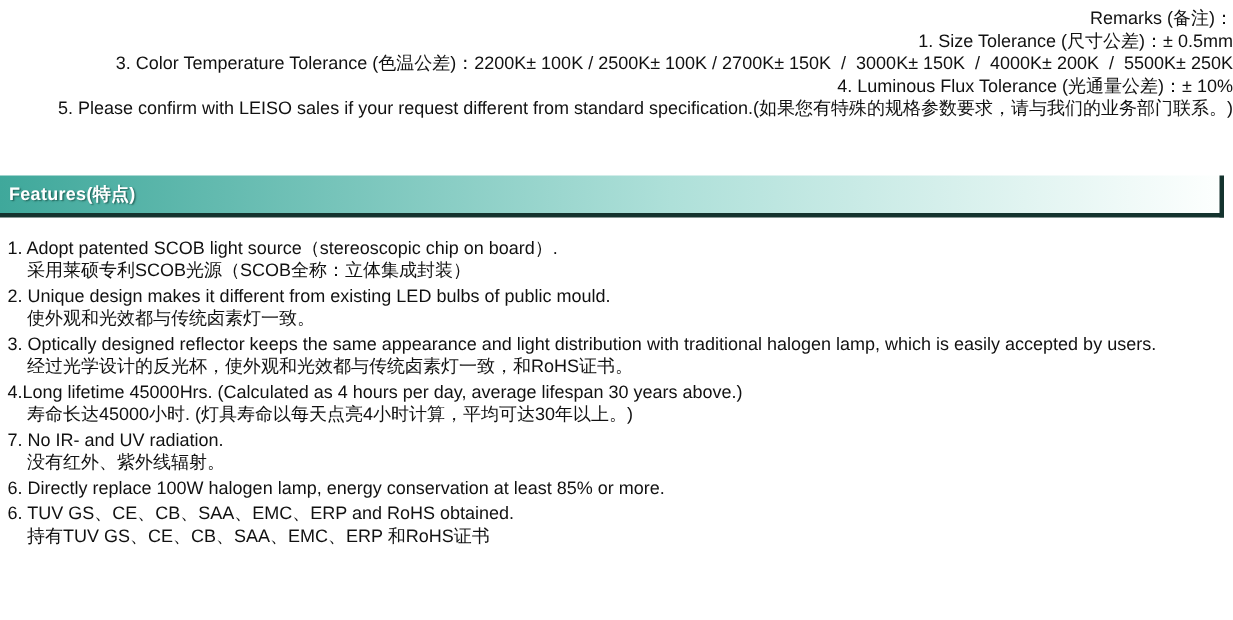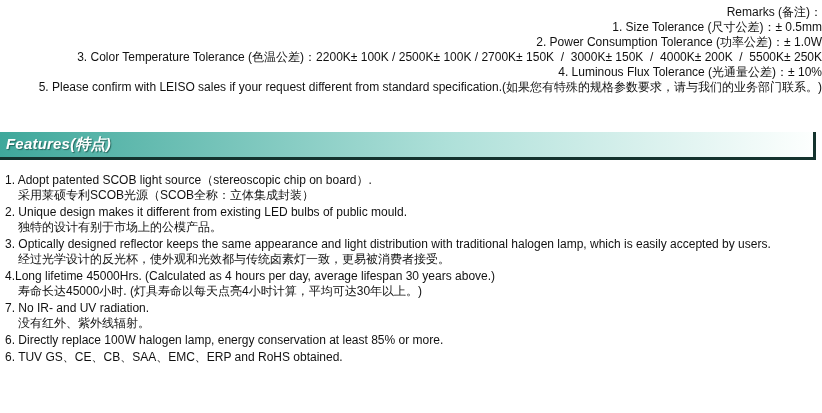--- a/index.html
+++ b/index.html
@@ -56,7 +56,6 @@
   <div class="line">Remarks (备注)：</div>
   <div>
       <div class="line">1. Size Tolerance (尺寸公差)：± 0.5mm</div>
-      <div class="line">2. Power Consumption Tolerance (功率公差)：± 1.0W</div>
       <div class="line">3. Color Temperature Tolerance (色温公差)：2200K± 100K / 2500K± 100K / 2700K± 150K  /  3000K± 150K  /  4000K± 200K  /  5500K± 250K</div>
       <div class="line">4. Luminous Flux Tolerance (光通量公差)：± 10%</div>
       <div class="line">5. Please confirm with LEISO sales if your request different from standard specification.(如果您有特殊的规格参数要求，请与我们的业务部门联系。)</div>

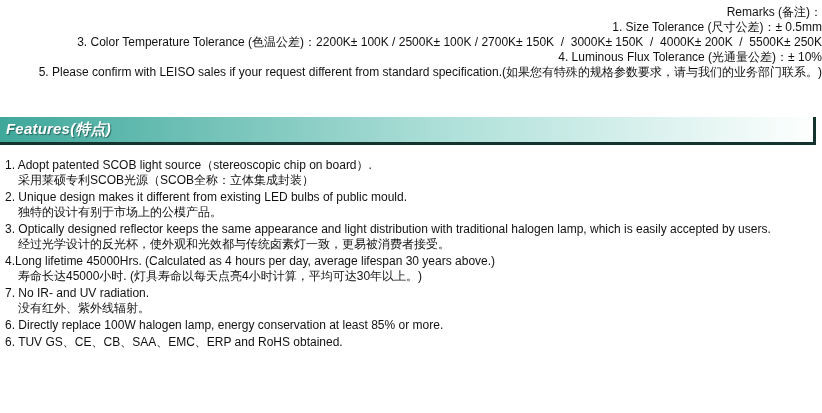--- a/index.html
+++ b/index.html
@@ -31,12 +31,11 @@
     background: linear-gradient(to right, #3fa89b 0%, #aee0d9 55%, #fdfffe 100%);
   }
   .band-title {
-    font-size: 15px;
+    font-size: 12px;
     font-weight: bold;
     color: #ffffff;
     letter-spacing: 0.2px;
     text-shadow: 1px 1px 1px rgba(0, 45, 38, 0.55);
-    font-style: italic;
   }
   .features-list {
     padding: 13px 0 0 5px;

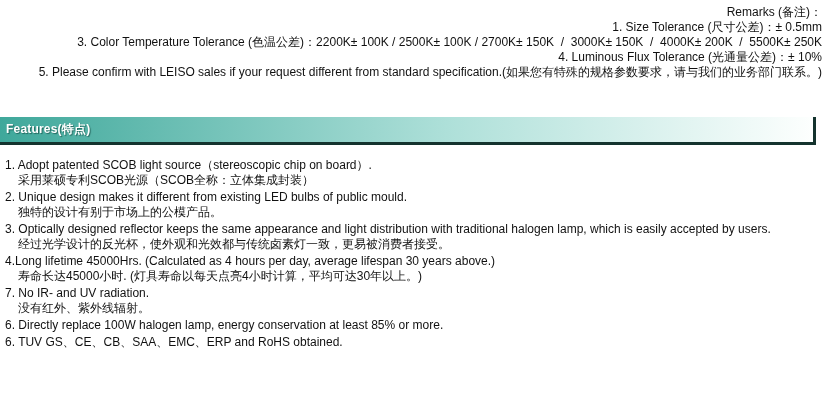--- a/index.html
+++ b/index.html
@@ -72,7 +72,7 @@
     </div>
     <div class="feat-item">
       <div class="line feat-en">2. Unique design makes it different from existing LED bulbs of public mould.</div>
-      <div class="line feat-zh">独特的设计有别于市场上的公模产品。</div>
+      <div class="line feat-zh">使外观和光效都与传统卤素灯一致。</div>
     </div>
     <div class="feat-item">
       <div class="line feat-en">3. Optically designed reflector keeps the same appearance and light distribution with traditional halogen lamp, which is easily accepted by users.</div>

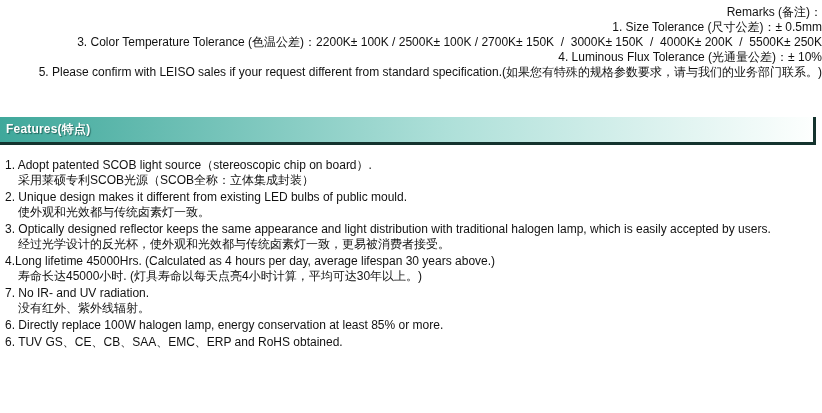--- a/index.html
+++ b/index.html
@@ -76,7 +76,7 @@
     </div>
     <div class="feat-item">
       <div class="line feat-en">3. Optically designed reflector keeps the same appearance and light distribution with traditional halogen lamp, which is easily accepted by users.</div>
-      <div class="line feat-zh">经过光学设计的反光杯，使外观和光效都与传统卤素灯一致，更易被消费者接受。</div>
+      <div class="line feat-zh">经过光学设计的反光杯，使外观和光效都与传统卤素灯一致，和RoHS证书。</div>
     </div>
     <div class="feat-item">
       <div class="line feat-en">4.Long lifetime 45000Hrs. (Calculated as 4 hours per day, average lifespan 30 years above.)</div>

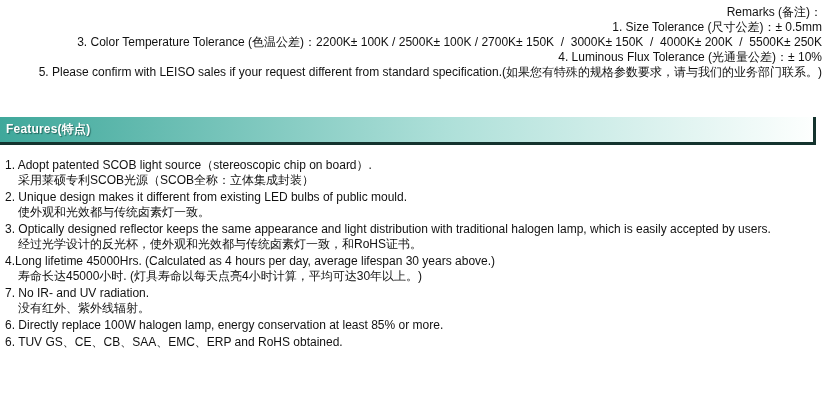--- a/index.html
+++ b/index.html
@@ -91,6 +91,7 @@
     </div>
     <div class="feat-item">
       <div class="line feat-en">6. TUV GS、CE、CB、SAA、EMC、ERP and RoHS obtained.</div>
+      <div class="line feat-zh">持有TUV GS、CE、CB、SAA、EMC、ERP 和RoHS证书</div>
     </div>
   </div>
 

